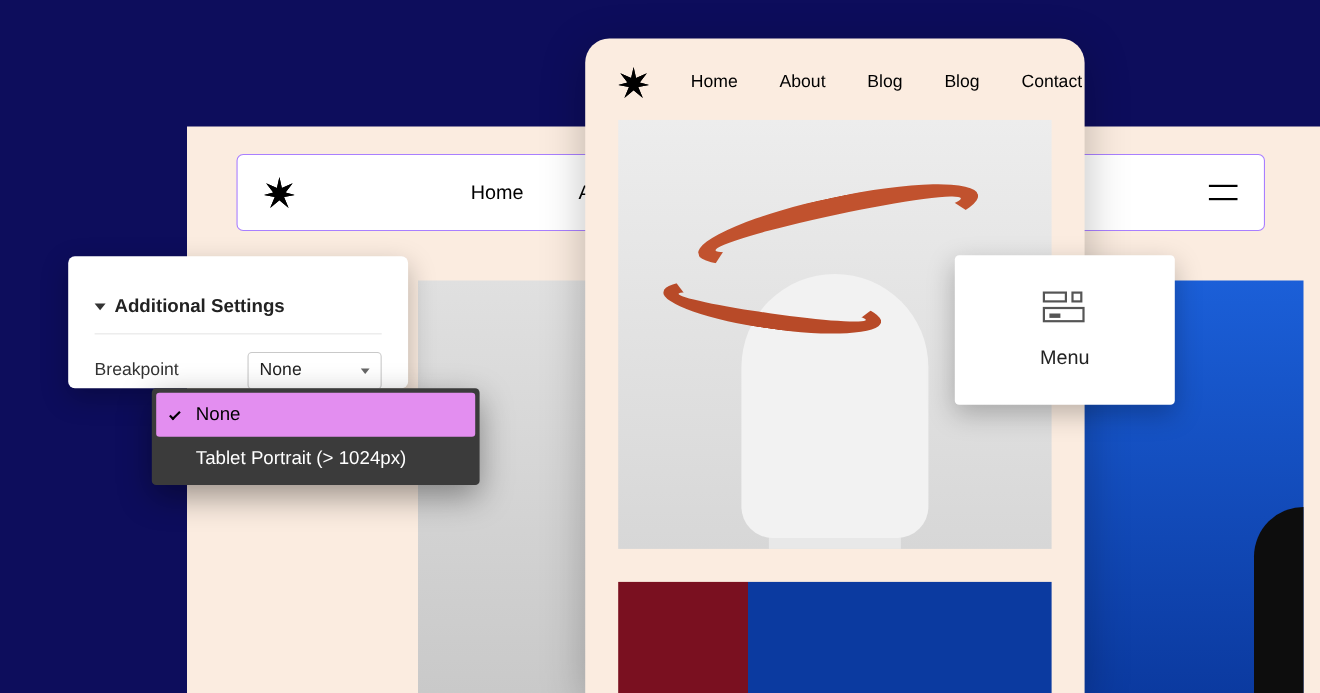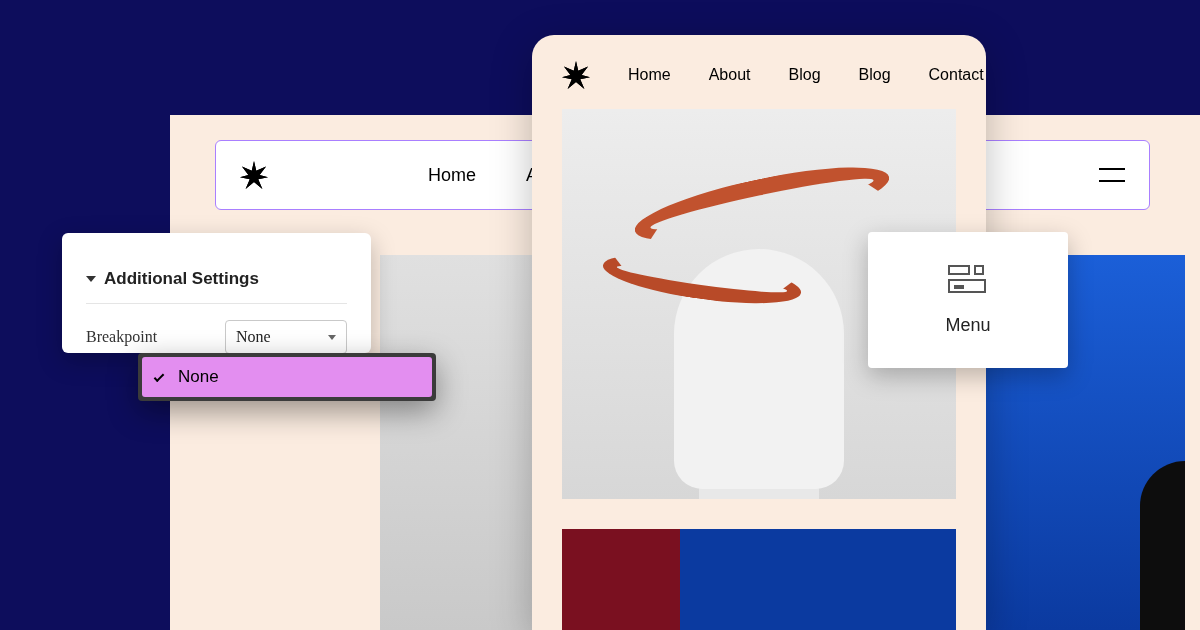--- a/index.html
+++ b/index.html
@@ -202,7 +202,6 @@
     padding-top: 16px;
     font-size: 16px;
     color: #333;
-    font-family: Liberation Serif, serif;
   }
   .select {
     width: 122px;

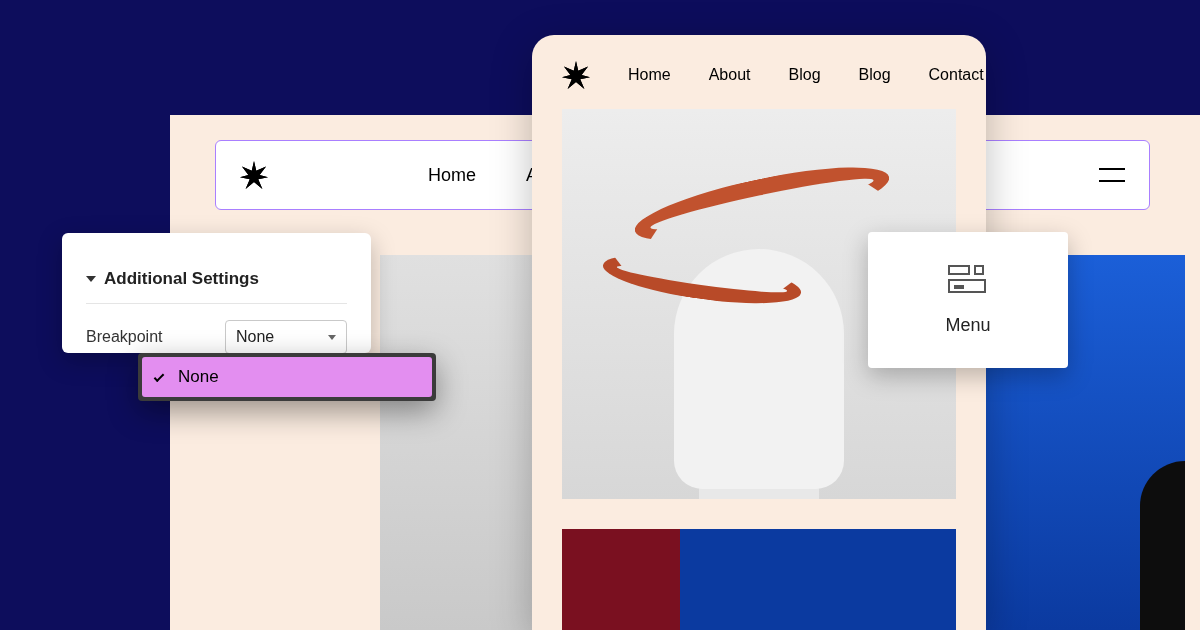--- a/index.html
+++ b/index.html
@@ -347,6 +347,9 @@
     <span class="check"></span>
     <span>None</span>
   </div>
+  <div class="opt">
+    <span>Tablet Portrait (&gt; 1024px)</span>
+  </div>
 </div>
 
 <div class="menu-card">

